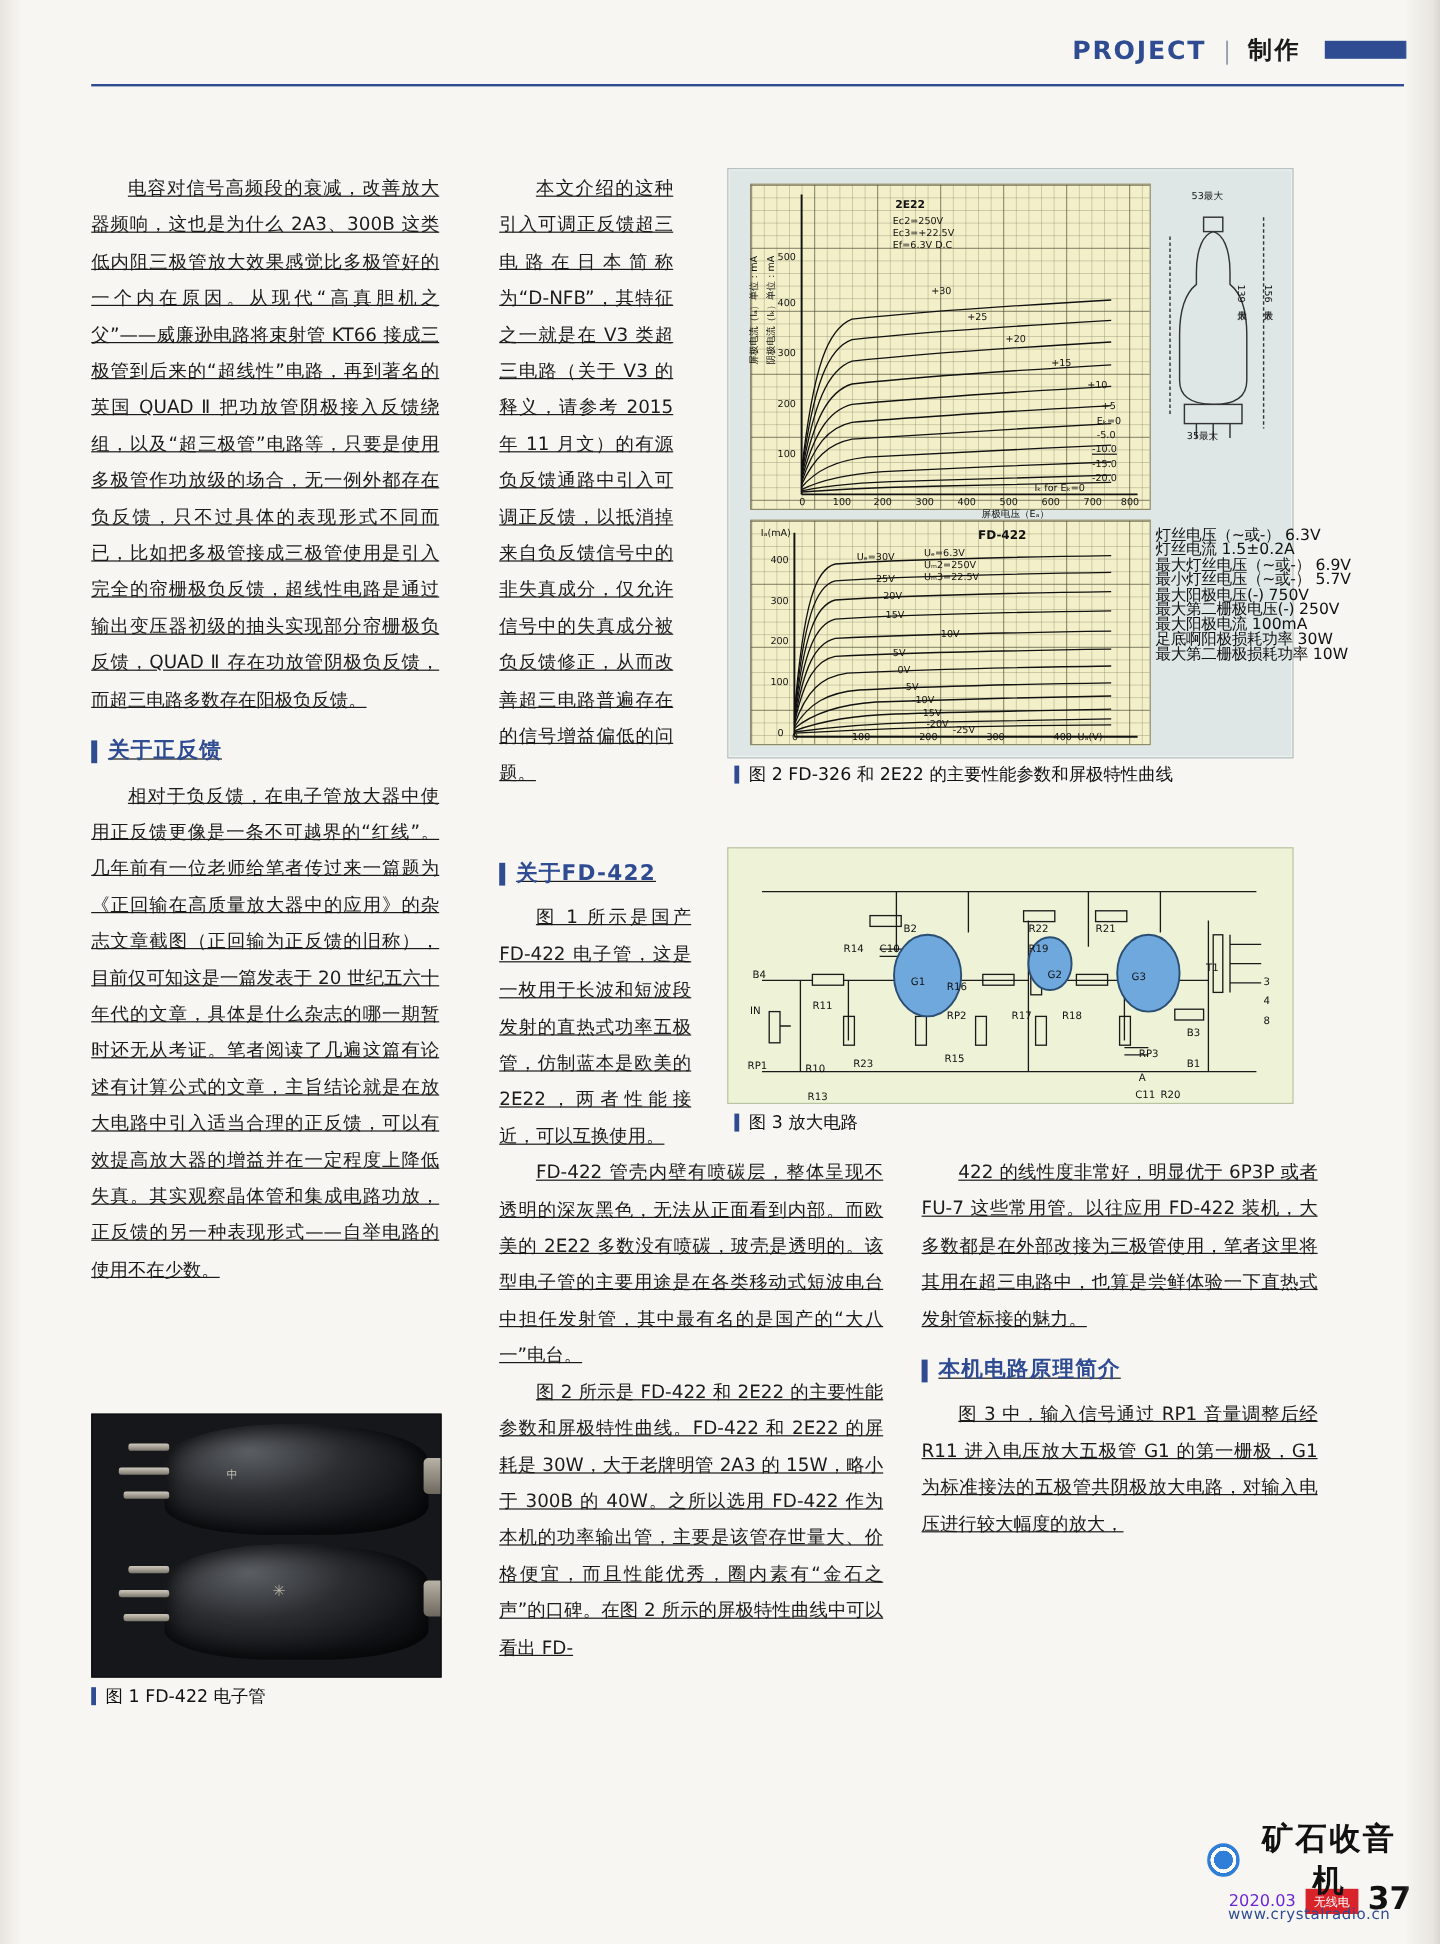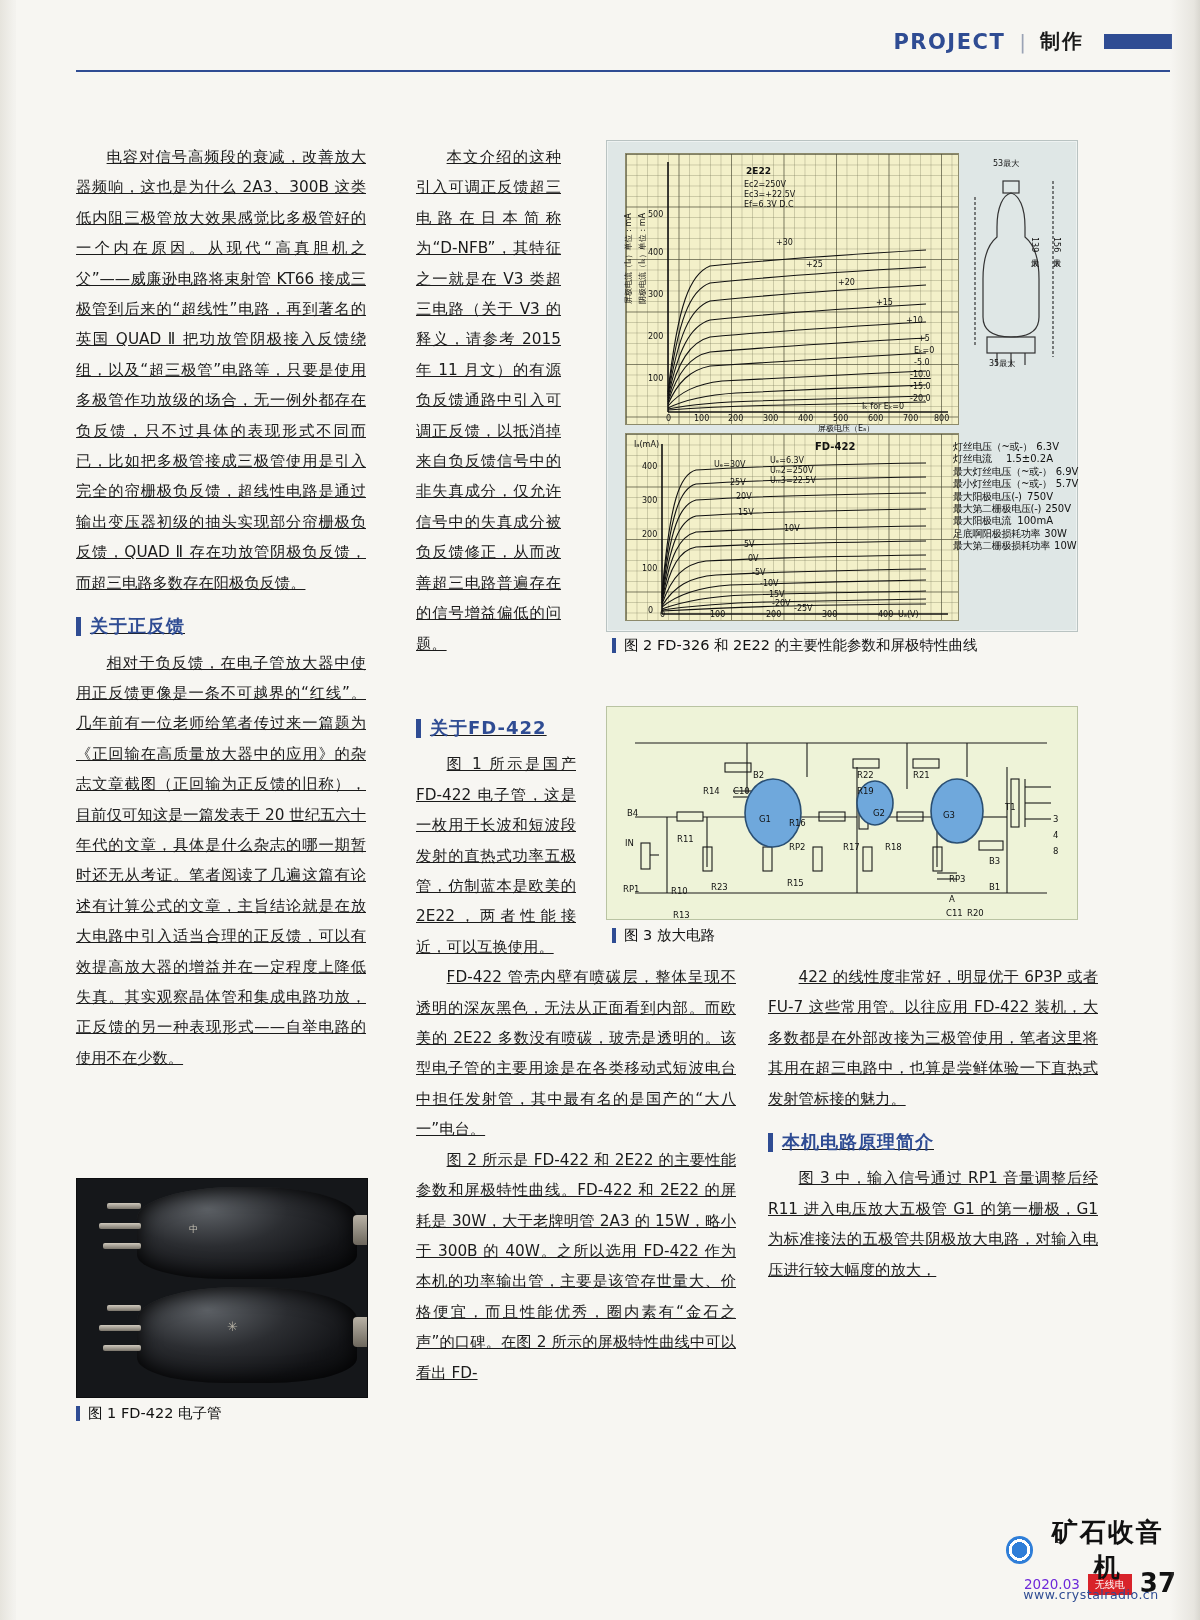--- a/index.html
+++ b/index.html
@@ -121,8 +121,8 @@
     position:absolute;right:14px;top:26px;width:96px;height:210px;
   }
   .spec-table{
-    position:absolute;left:346px;top:300px;width:100px;
-    font-size:10px;line-height:12.4px;color:#111;
+    position:absolute;left:356px;top:300px;width:100px;
+    font-size:13px;line-height:12.4px;color:#111;
   }
   .spec-row{display:flex;justify-content:space-between;gap:4px;white-space:nowrap;}
   .spec-row span:first-child{letter-spacing:-.3px;}

